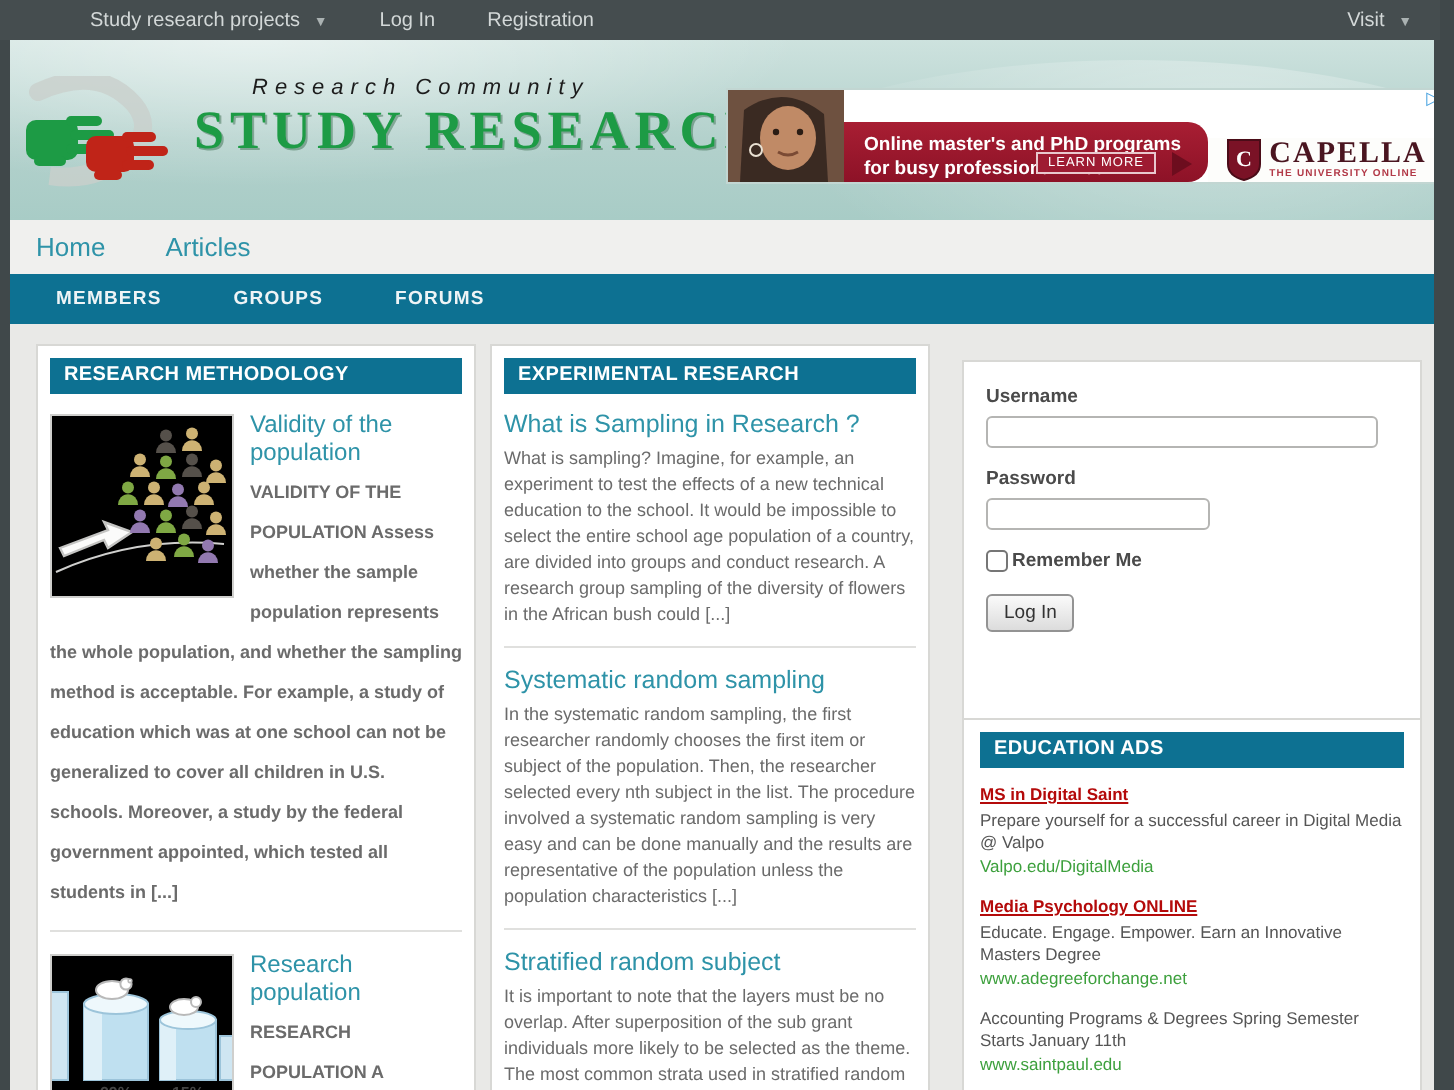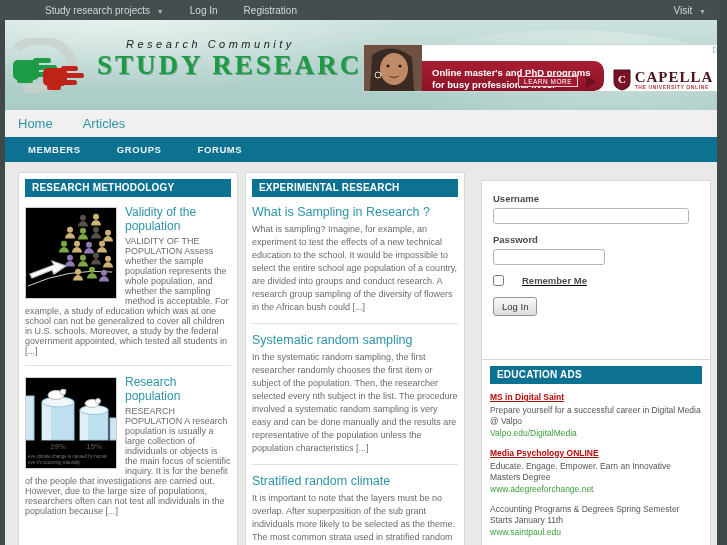--- a/index.html
+++ b/index.html
@@ -64,7 +64,7 @@
   .article{position:relative;font-size:9px;color:#6b6b6b;}
   .article + .article{border-top:1px solid #e0e0de;margin-top:9px;padding-top:9px;}
   .a-title{color:#2e93a8;font-size:12px;line-height:14px;margin:0 0 3px 0;cursor:pointer;}
-  .left .a-body{line-height:10px;}
+  .left .a-body{line-height:20px;font-weight:bold;}
   .mid .a-body{line-height:13px;}
   .mid .a-title{font-size:12.5px;margin-bottom:4px;}
   .thumb{float:left;width:90px;height:90px;border:1px solid #cfcfcd;background:#000000;margin:2px 8px 4px 0;cursor:pointer;}

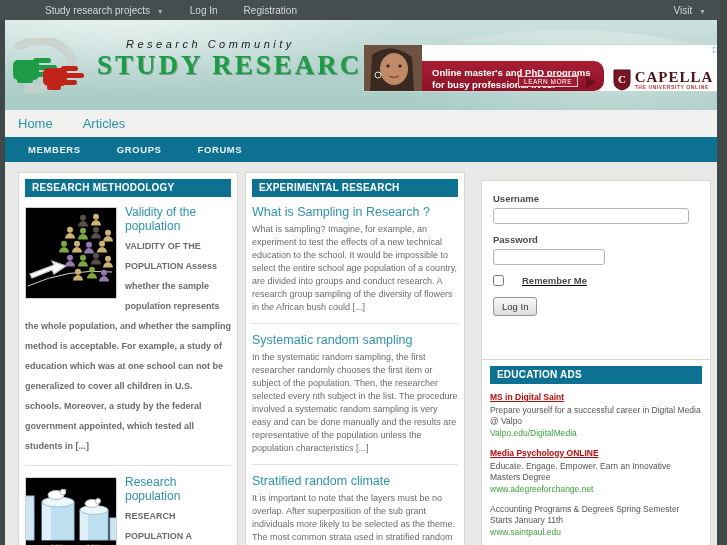--- a/index.html
+++ b/index.html
@@ -76,7 +76,7 @@
     font-size:10px;padding:0 4px;box-sizing:border-box;}
   .txt-user{width:196px;}
   .txt-pass{width:112px;}
-  .remember{display:flex;align-items:center;gap:18px;margin:2px 0 10px 0;text-decoration:underline;}
+  .remember{display:flex;align-items:center;gap:2px;margin:2px 0 10px 0;}
   .remember input{width:11px;height:11px;margin:0;}
   .remember .rlabel{font-size:9.5px;font-weight:bold;color:#4a4a4a;}
   .login-btn{font-size:9.5px;color:#333;background:linear-gradient(180deg,#fafafa,#dcdcdc);

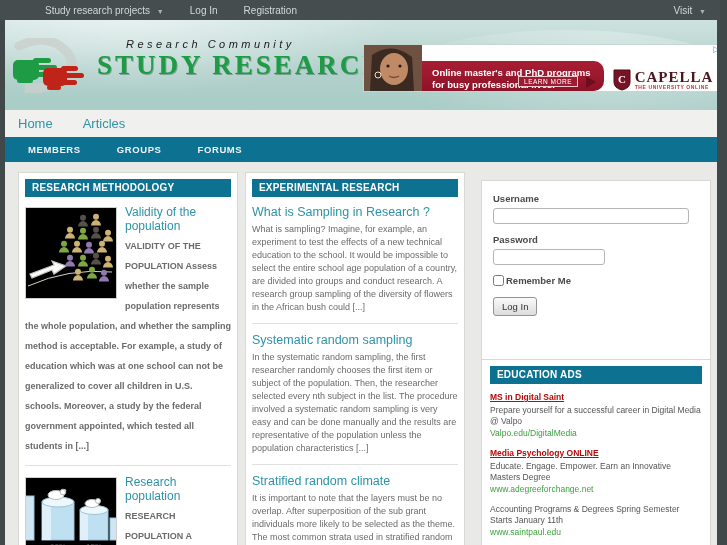--- a/index.html
+++ b/index.html
@@ -263,7 +263,7 @@
         </div>
 
         <div class="article">
-          <div class="a-title">Stratified random climate</div>
+          <div class="a-title">Stratified random subject</div>
           <div class="a-body">It is important to note that the layers must be no overlap. After superposition of the sub grant individuals more likely to be selected as the theme. The most common strata used in stratified random sampling [...]</div>
         </div>
       </div>

